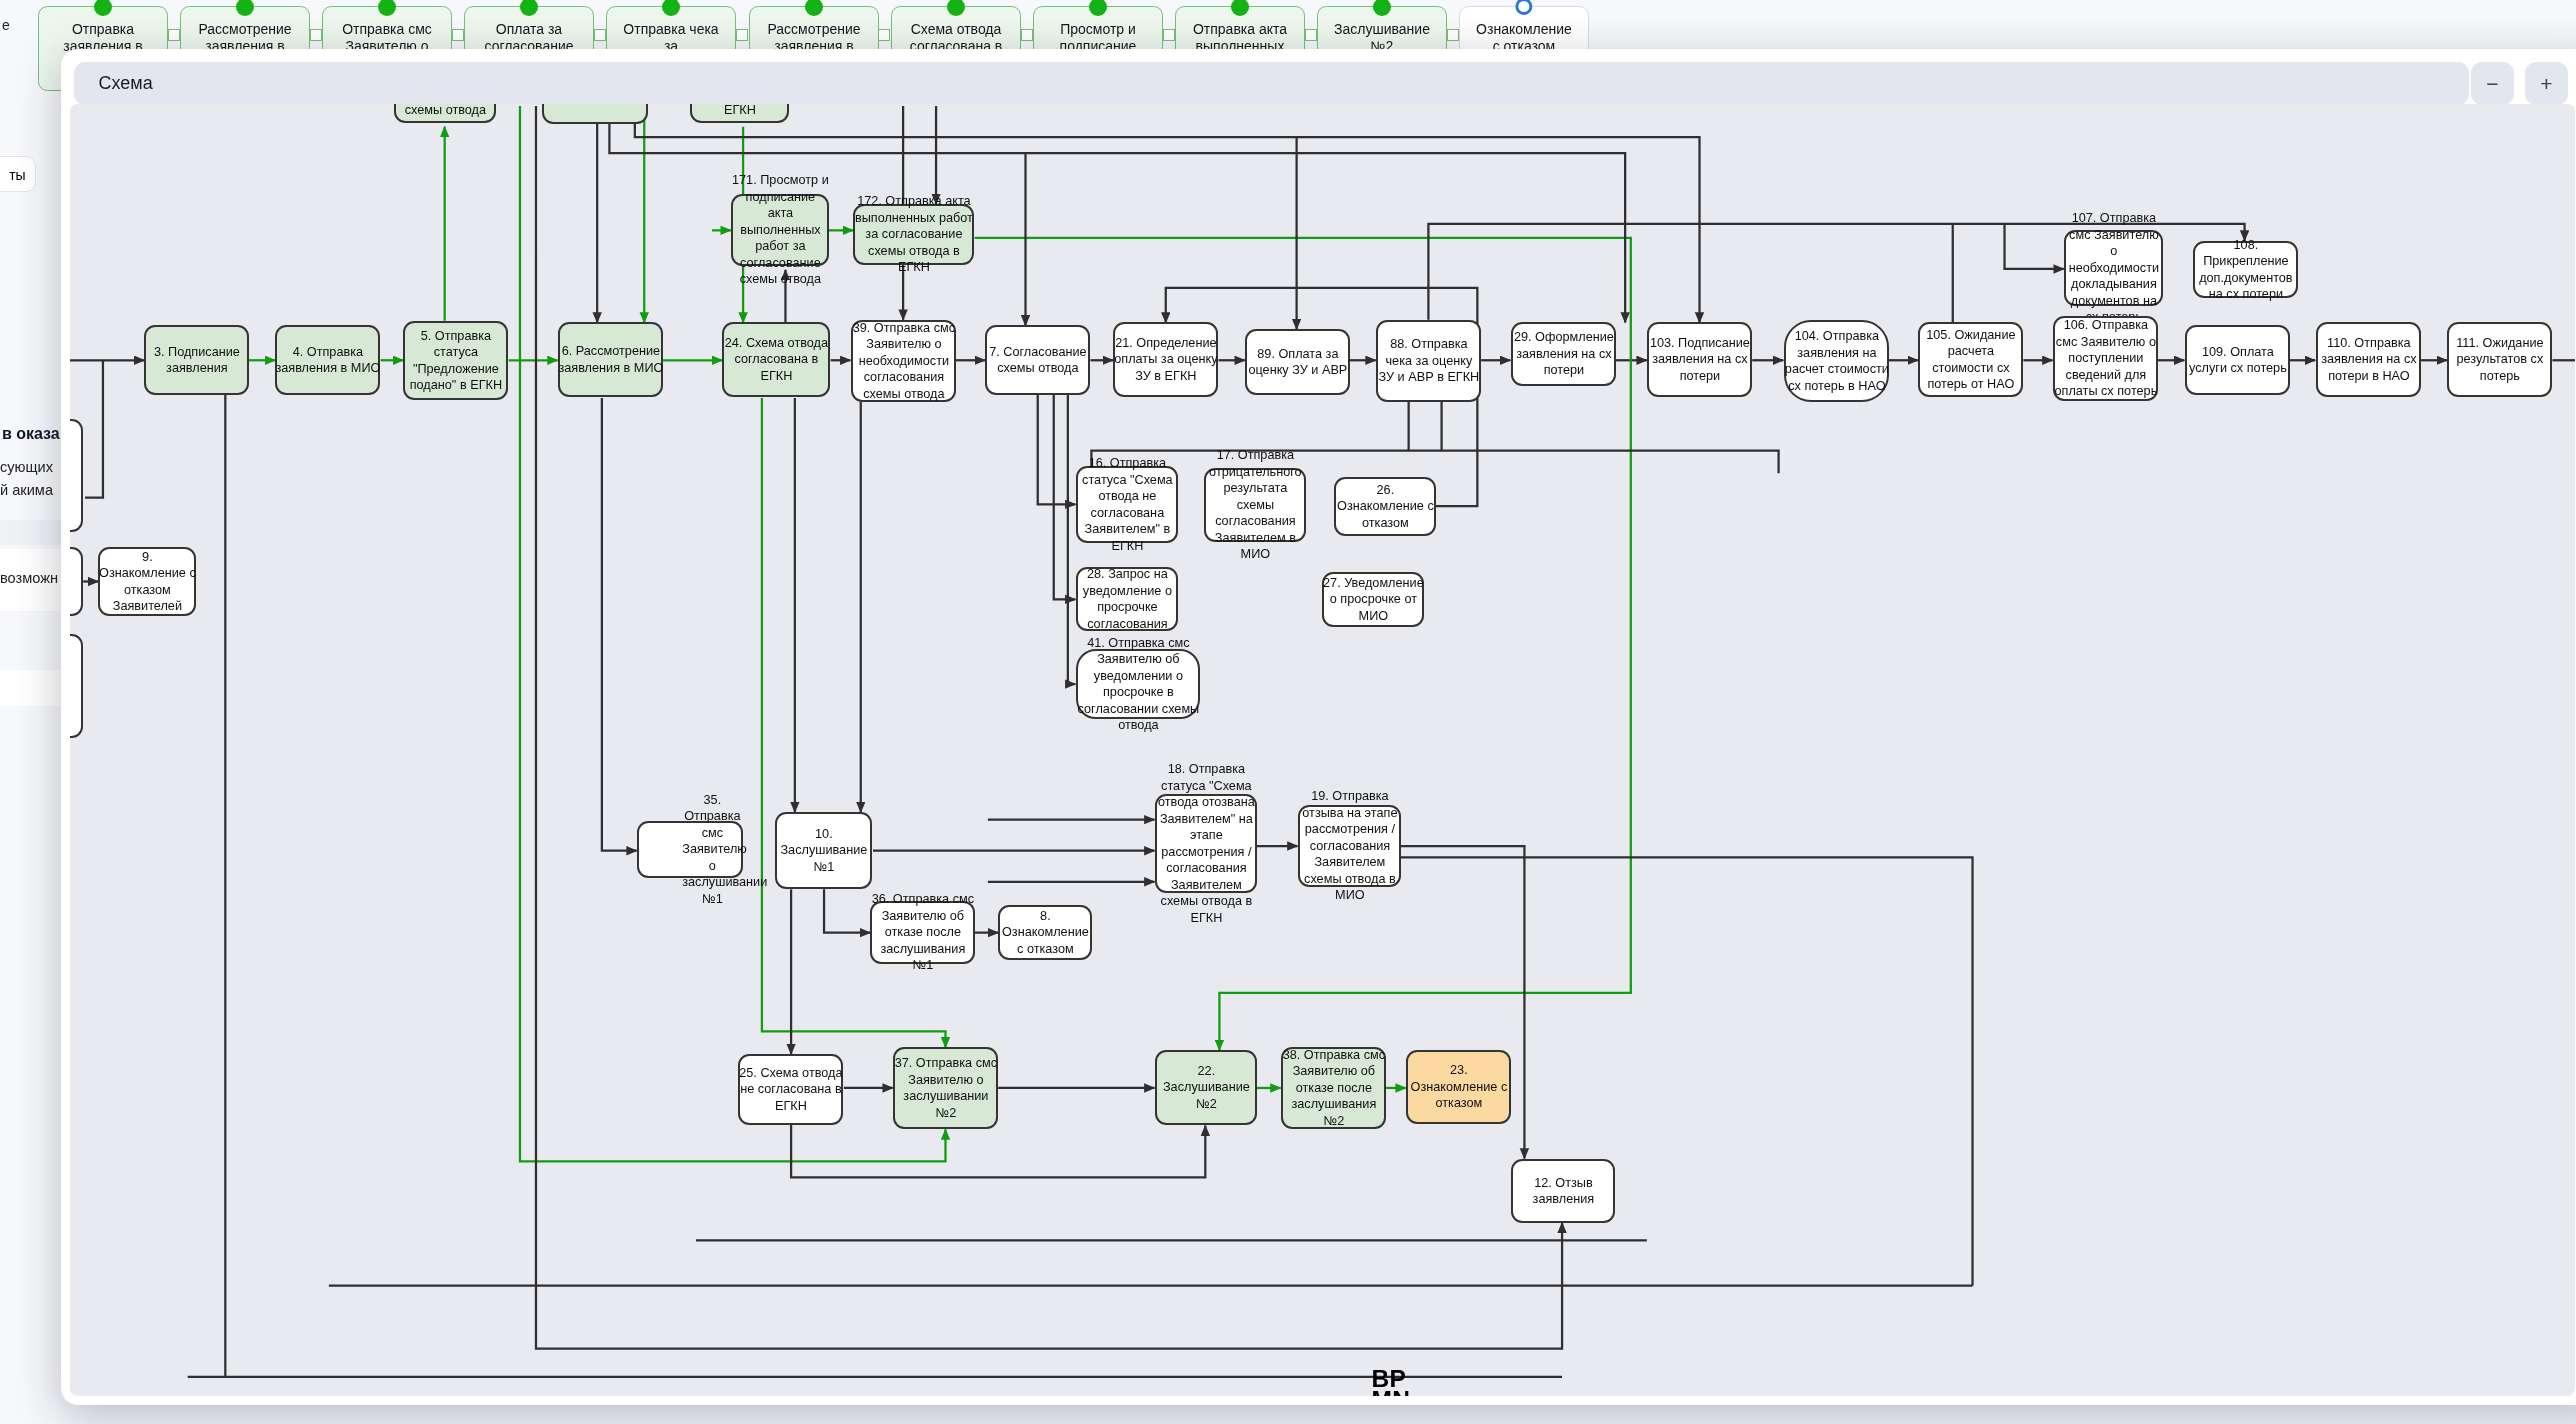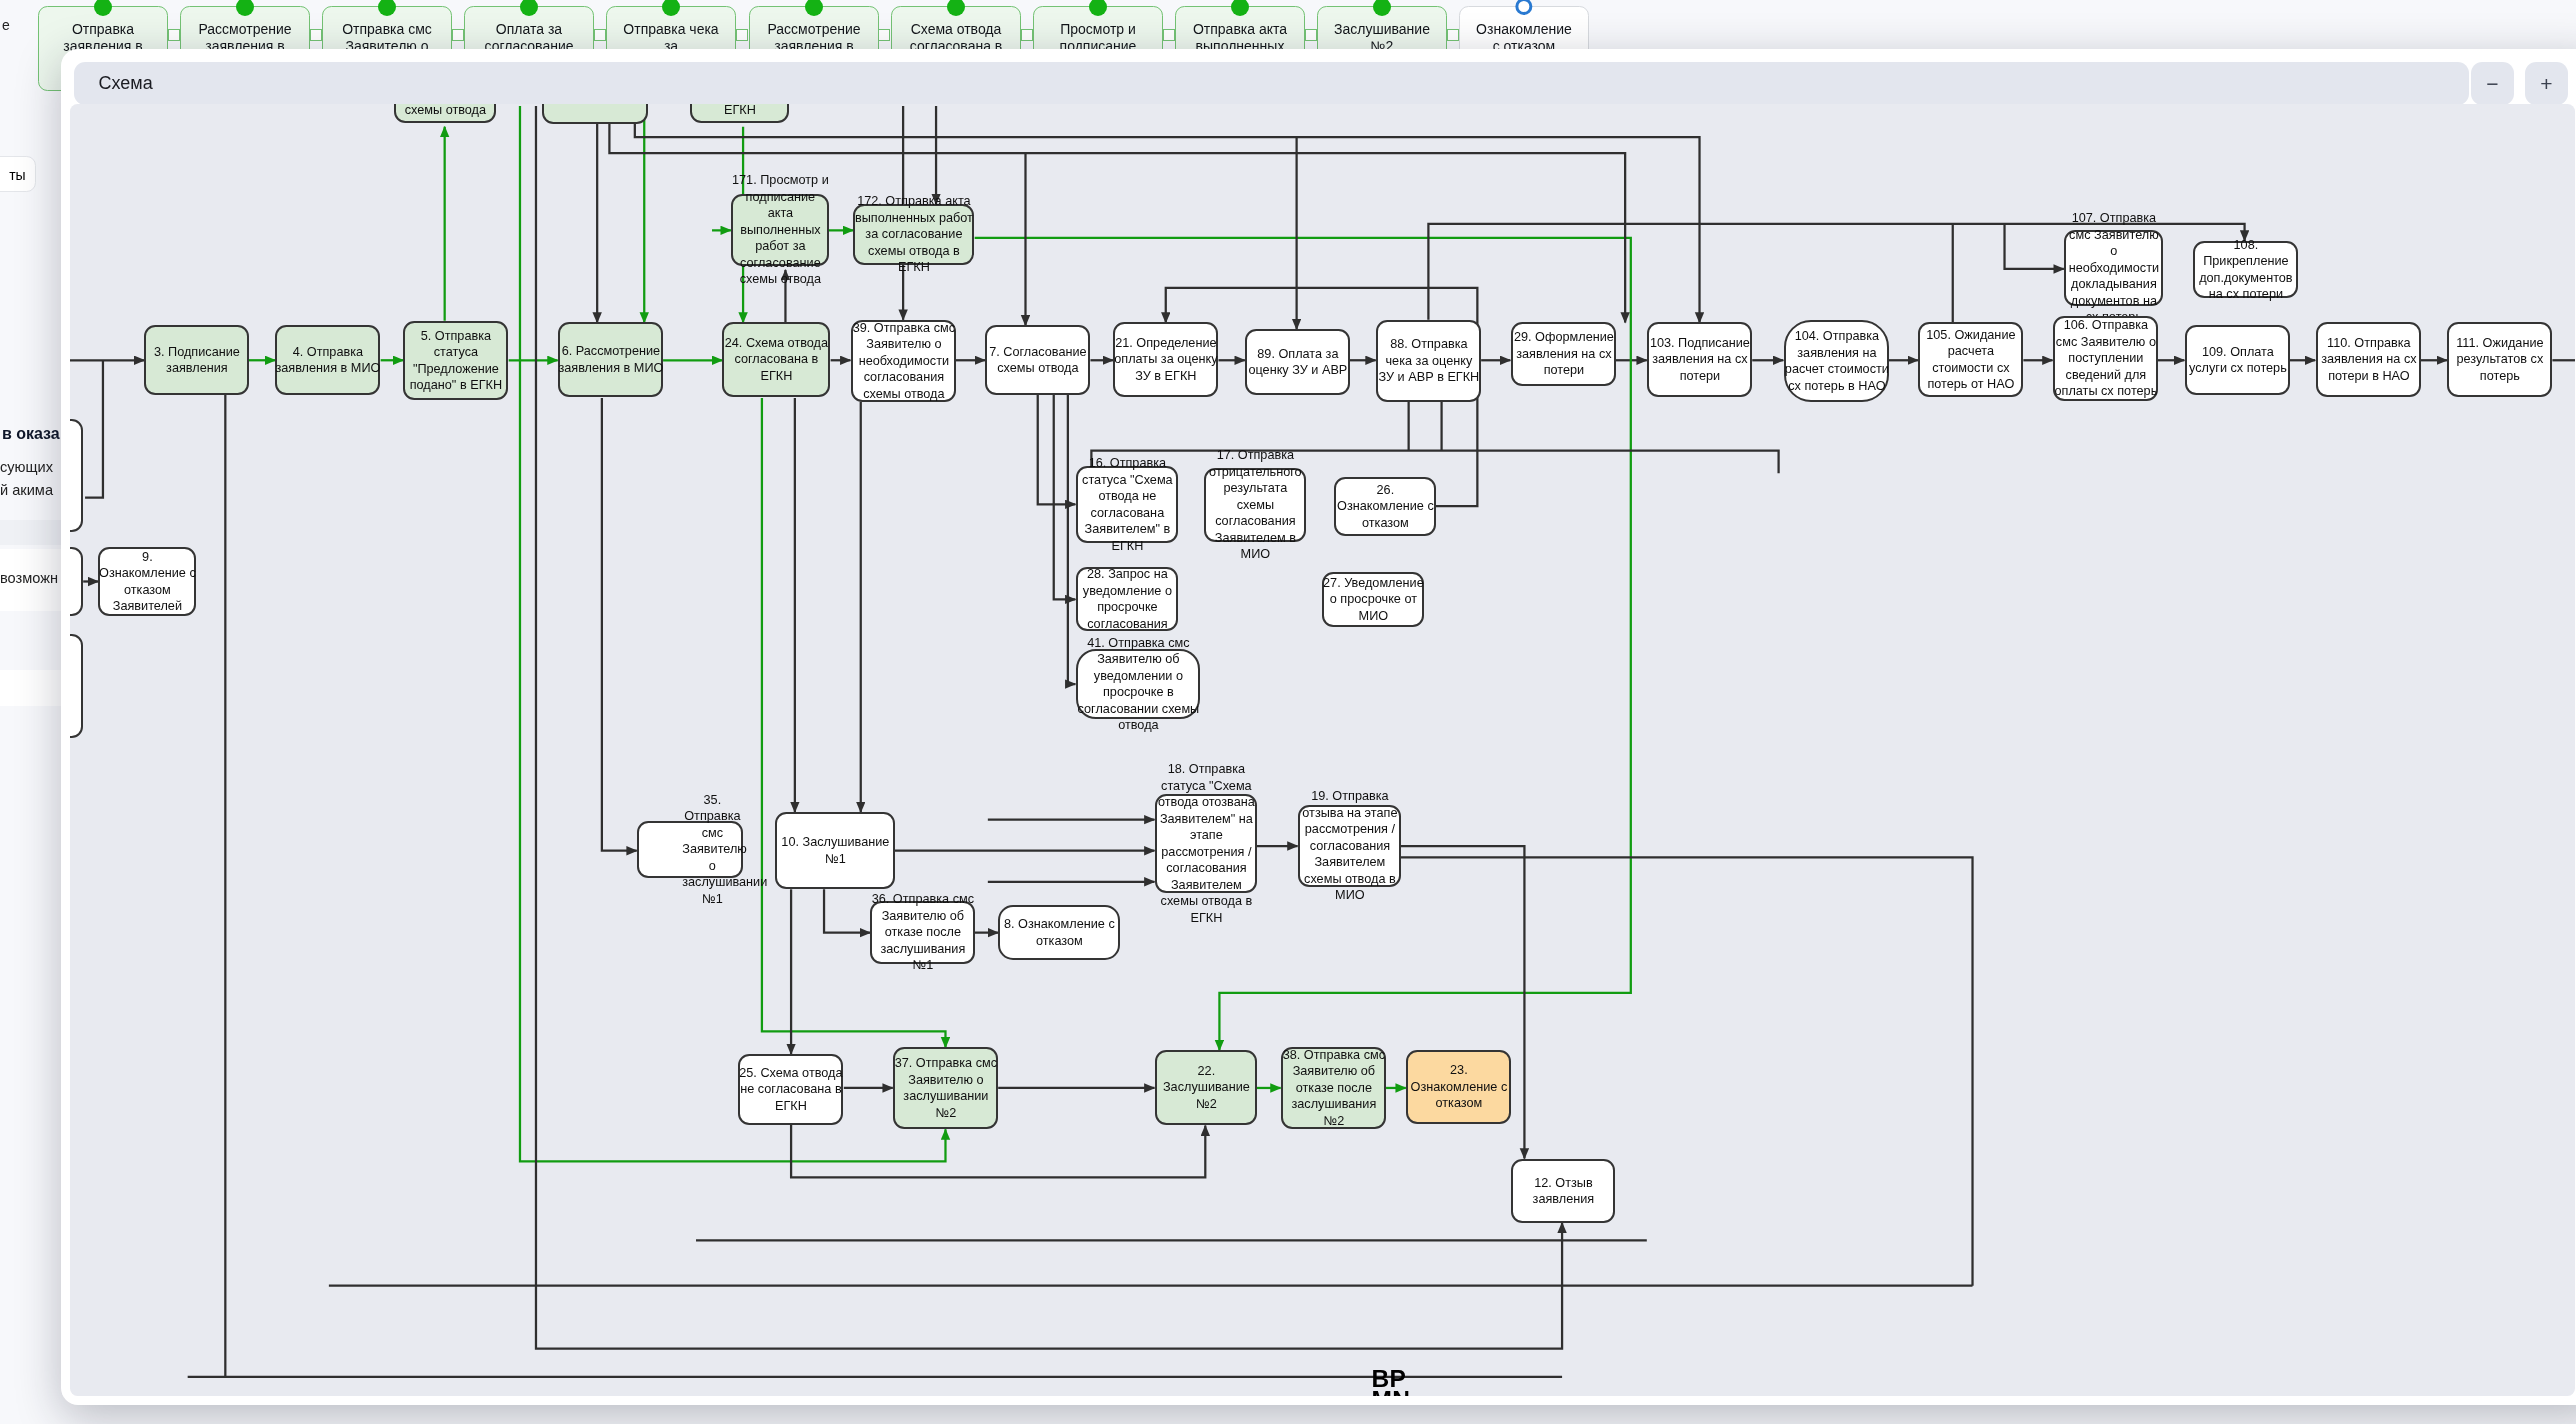--- a/index.html
+++ b/index.html
@@ -319,7 +319,7 @@
         <div class="node white" style="left: 567px; top: 717px; width: 106px; height: 57px; padding-left: 44px;">
           <span class="txt">35. Отправка смс Заявителю о заслушивании №1</span>
         </div>
-        <div class="node white" style="left: 705px; top: 708px; width: 120px; height: 77px;">
+        <div class="node white" style="left: 705px; top: 708px; width: 97px; height: 77px;">
           <span class="txt">10. Заслушивание №1</span>
         </div>
         <div class="node white" style="left: 1085px; top: 690px; width: 102px; height: 99px;">

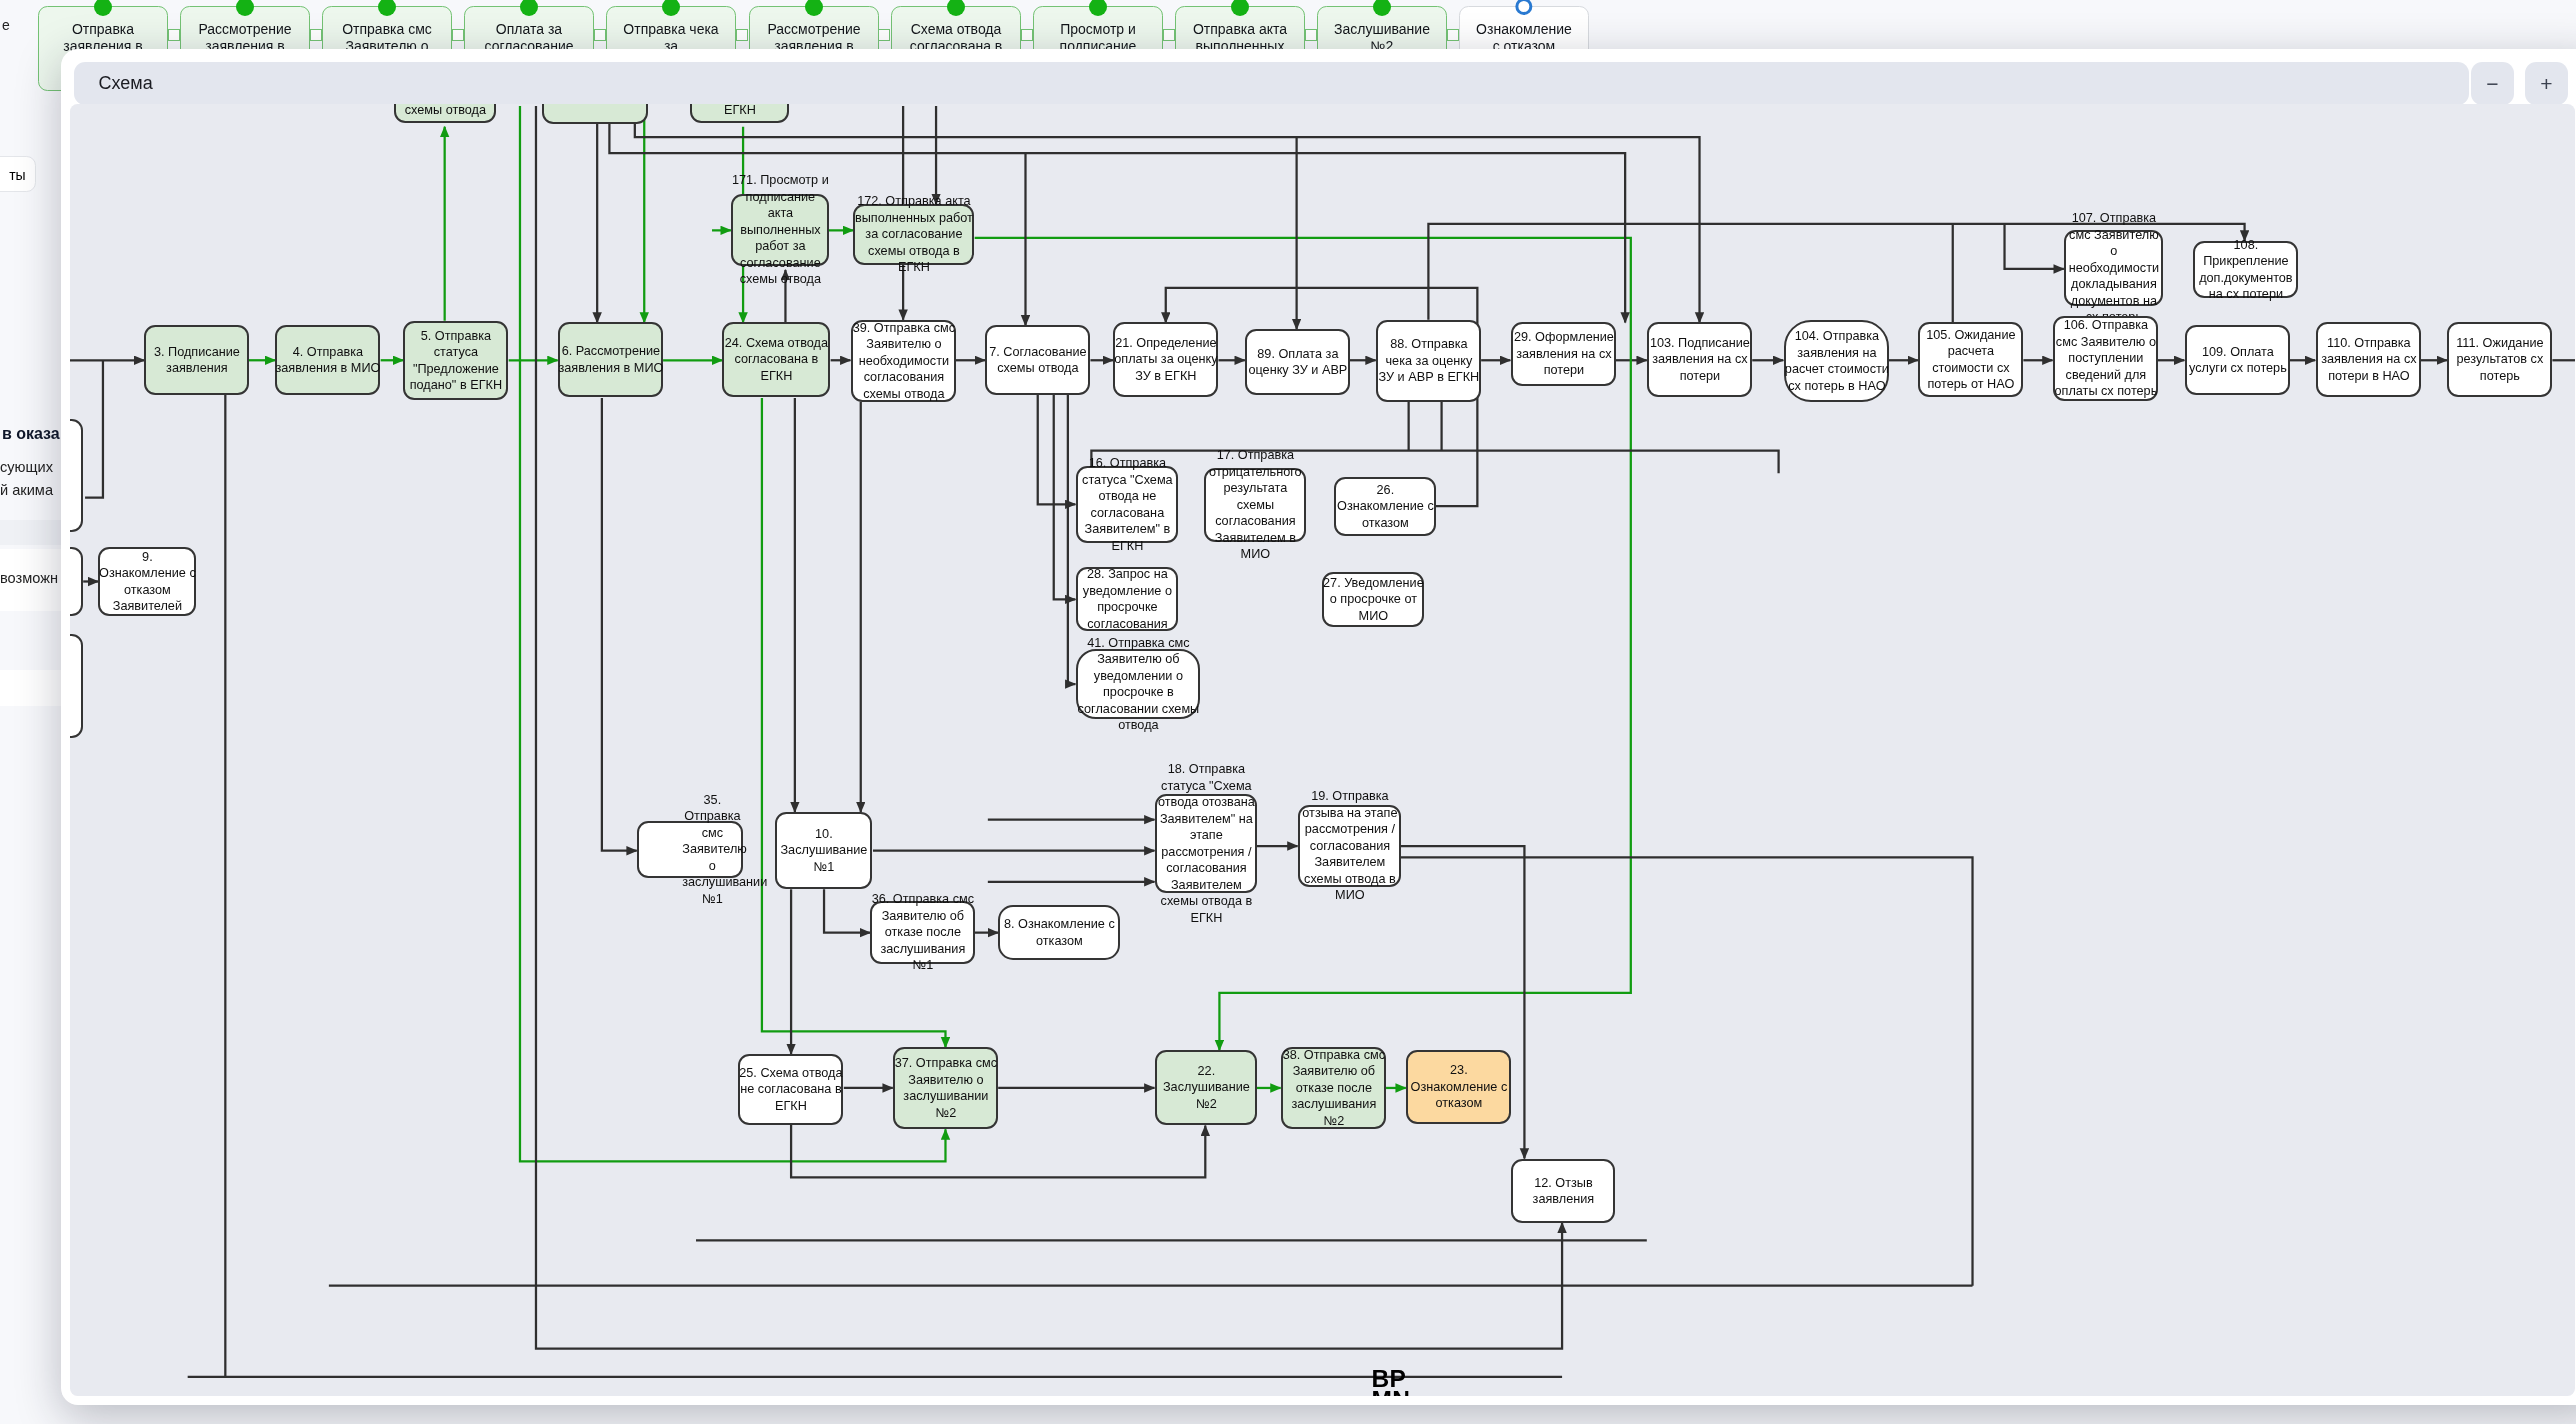--- a/index.html
+++ b/index.html
@@ -331,7 +331,7 @@
         <div class="node white" style="left: 800px; top: 797px; width: 105px; height: 63px;">
           <span class="txt">36. Отправка смс Заявителю об отказе после заслушивания №1</span>
         </div>
-        <div class="node white" style="left: 928px; top: 801px; width: 122px; height: 55px; border-radius: 15px;">
+        <div class="node white" style="left: 928px; top: 801px; width: 94px; height: 55px;">
           <span class="txt">8. Ознакомление с отказом</span>
         </div>
         <div class="node white" style="left: 668px; top: 950px; width: 105px; height: 71px;">

